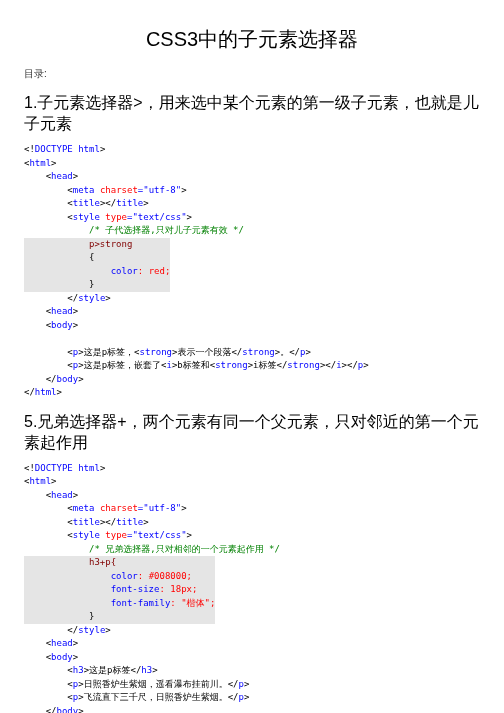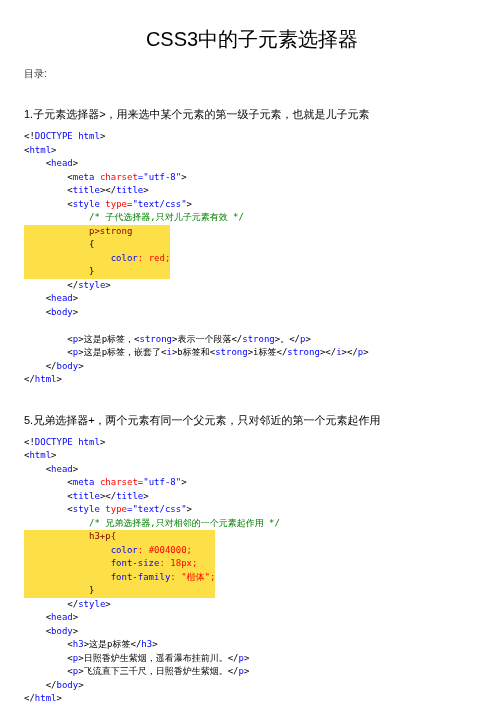--- a/index.html
+++ b/index.html
@@ -24,8 +24,8 @@
     margin-bottom: 8px;
   }
   .section-head {
-    font-size: 11px;
-    margin: 26px 0 8px 0;
+    font-size: 16px;
+    margin: 12px 0 8px 0;
     color: #000;
   }
   .code-block {

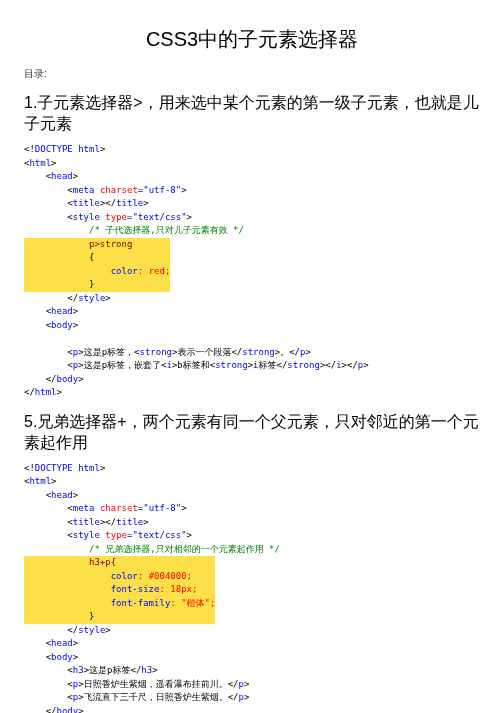--- a/index.html
+++ b/index.html
@@ -44,7 +44,7 @@
   .punct { color: #000; }
   .sel { color: #800000; }
   .text { color: #000; }
-  .hl { background: #fde047; display: inline-block; }
+  .hl { background: #e5e5e5; display: inline-block; }
   .view-code {
     font-size: 16px;
     margin: 10px 0 8px 0;

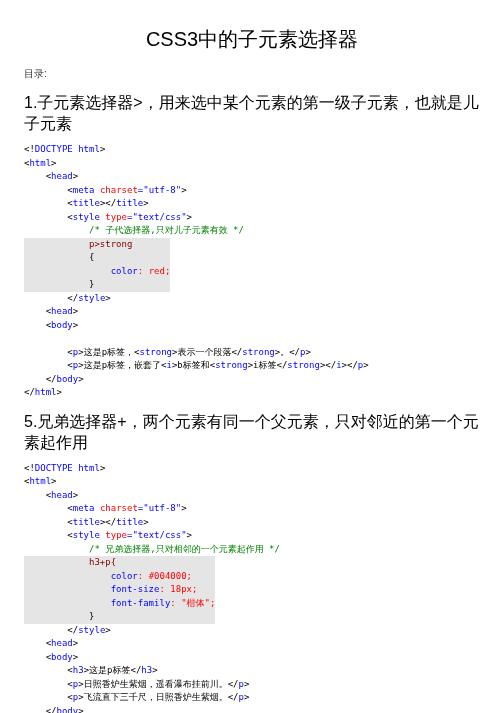--- a/index.html
+++ b/index.html
@@ -90,7 +90,7 @@
         <span class="punct">&lt;</span><span class="tag">style</span><span class="attr-name"> type</span><span class="attr-val">="text/css"</span><span class="punct">&gt;</span>
             <span class="comment">/* 兄弟选择器,只对相邻的一个元素起作用 */</span>
 <span class="hl"><span class="sel">            h3+p{</span>
-<span class="prop-val-blue">                color</span><span class="prop-val-red">: #004000;</span>
+<span class="prop-val-blue">                color</span><span class="prop-val-red">: #008000;</span>
 <span class="prop-val-blue">                font-size</span><span class="prop-val-red">: 18px;</span>
 <span class="prop-val-blue">                font-family</span><span class="prop-val-red">: "楷体";</span>
 <span class="text">            }</span></span>

